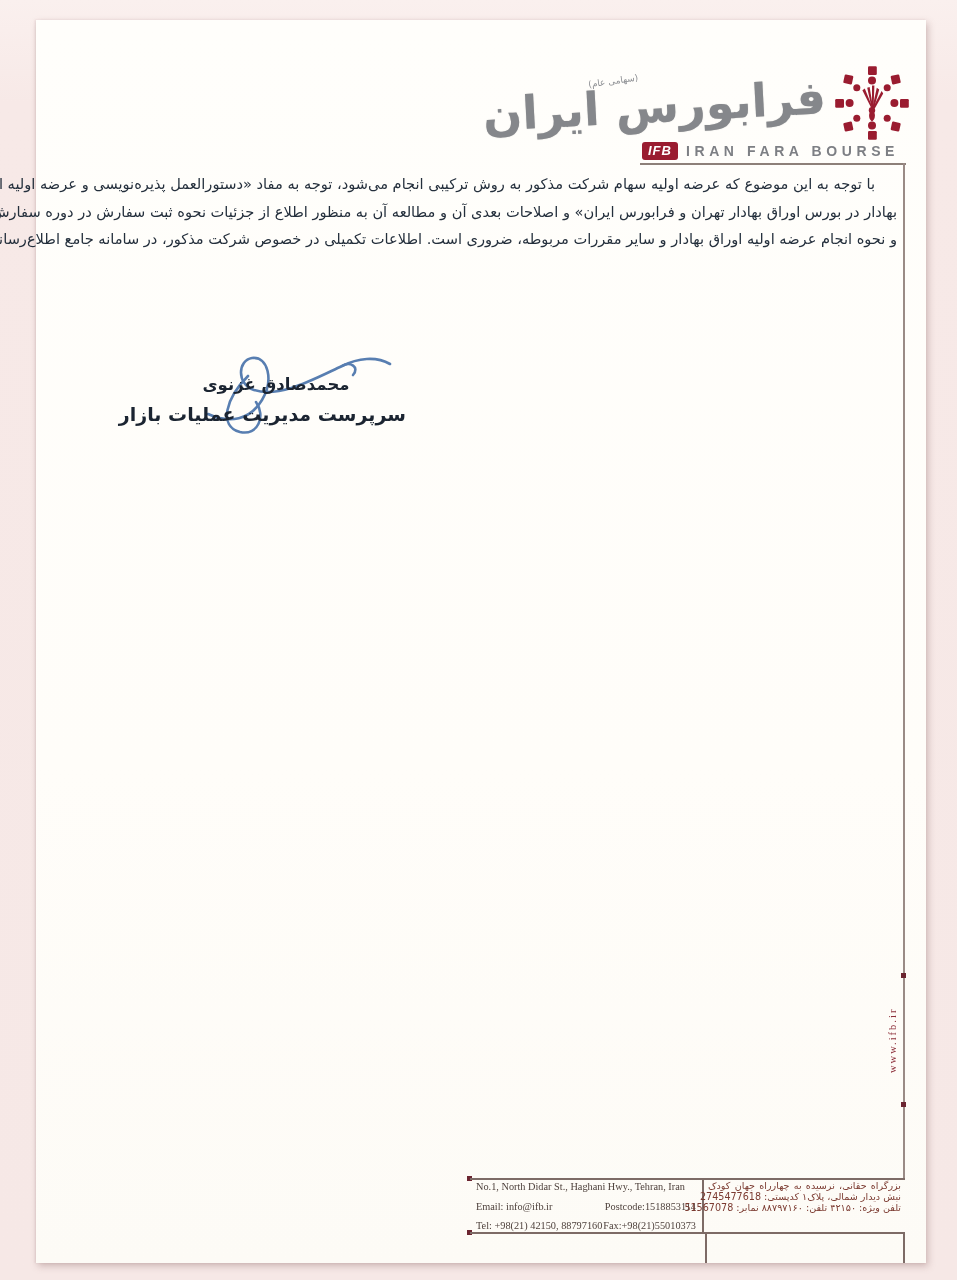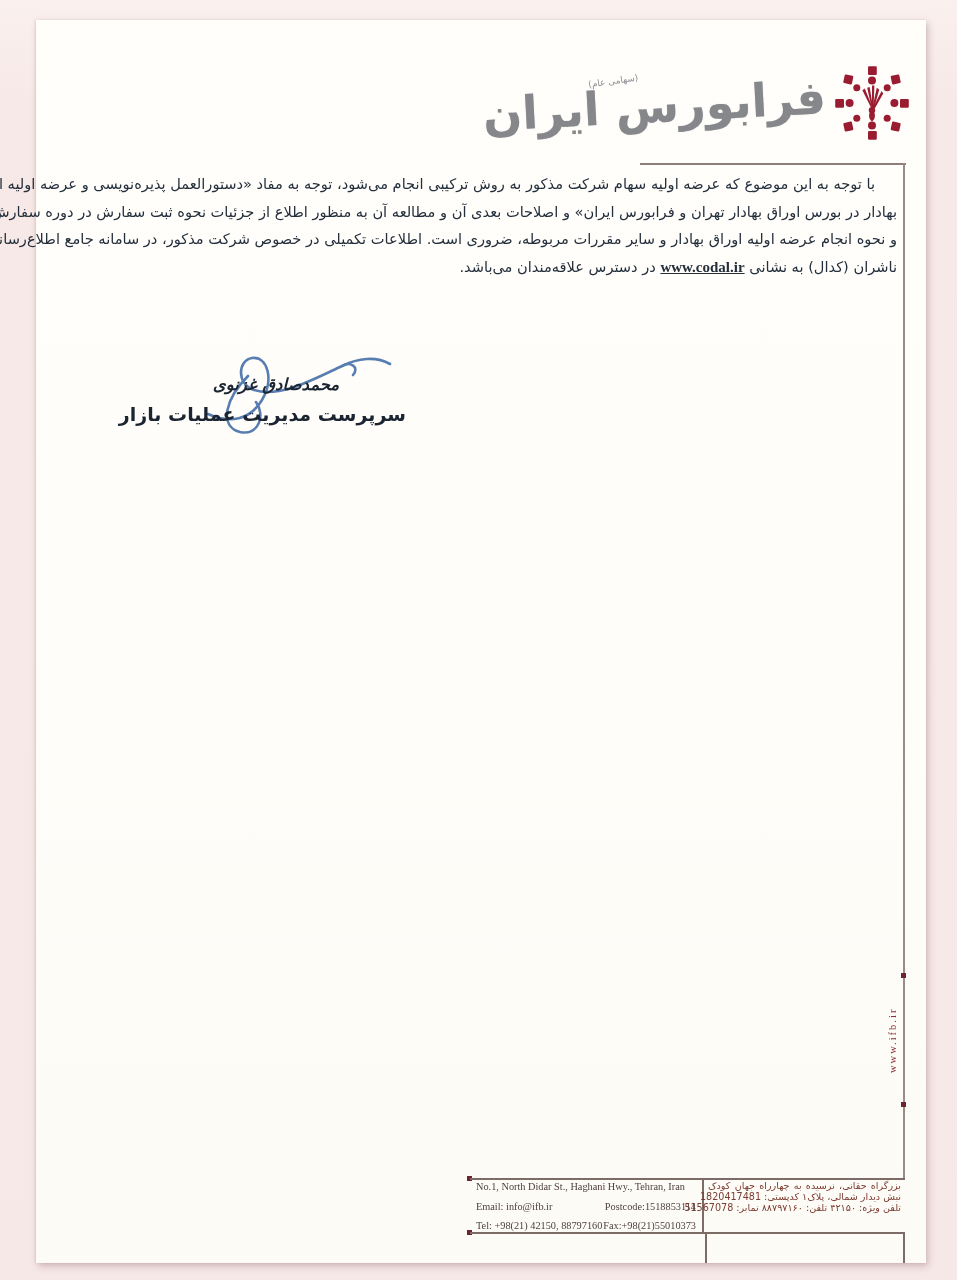--- a/index.html
+++ b/index.html
@@ -135,6 +135,10 @@
     <div class="brand-fa">فرابورس ایران</div>
     <div class="brand-fa-small">(سهامی عام)</div>
 
+    <div class="brand-row">
+      <span class="ifb-badge">IFB</span>
+      <span class="brand-en">IRAN FARA BOURSE</span>
+    </div>
 
     <div class="rule-top"></div>
     <div class="rule-right"></div>

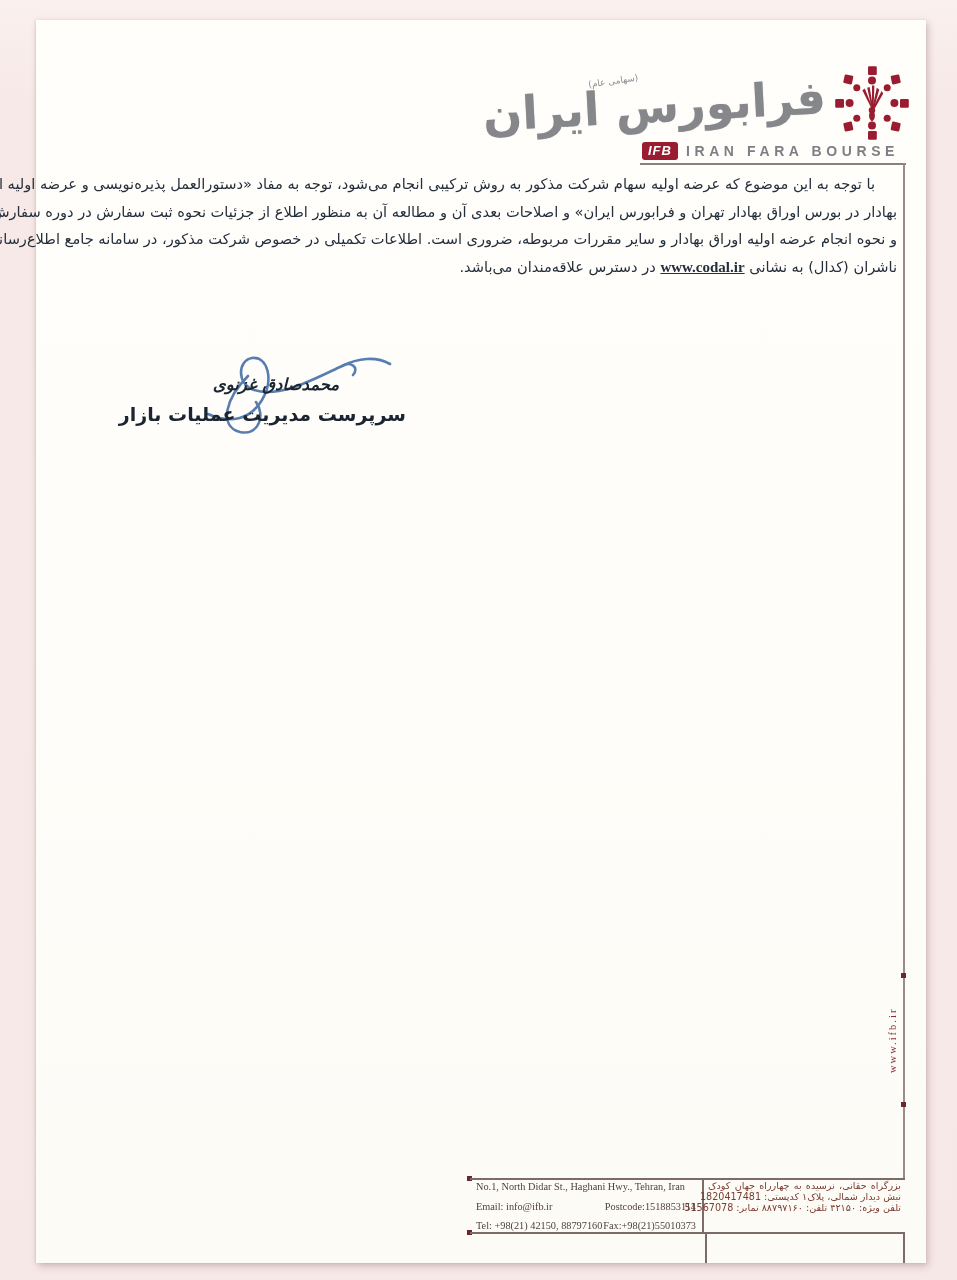--- a/index.html
+++ b/index.html
@@ -147,7 +147,6 @@
       <div class="pline indent">با توجه به این موضوع که عرضه اولیه سهام شرکت مذکور به روش ترکیبی انجام می‌شود، توجه به مفاد «دستورالعمل پذیره‌نویسی و عرضه اولیه اوراق</div>
       <div class="pline">بهادار در بورس اوراق بهادار تهران و فرابورس ایران» و اصلاحات بعدی آن و مطالعه آن به منظور اطلاع از جزئیات نحوه ثبت سفارش در دوره سفارش‌گیری</div>
       <div class="pline">و نحوه انجام عرضه اولیه اوراق بهادار و سایر مقررات مربوطه، ضروری است. اطلاعات تکمیلی در خصوص شرکت مذکور، در سامانه جامع اطلاع‌رسانی</div>
-      <div class="pline last"><span>ناشران (کدال) به نشانی </span><span class="codal-link">www.codal.ir</span><span> در دسترس علاقه‌مندان می‌باشد.</span></div>
     </div>
 
     <svg class="sig-svg" viewBox="0 0 220 115" fill="none">

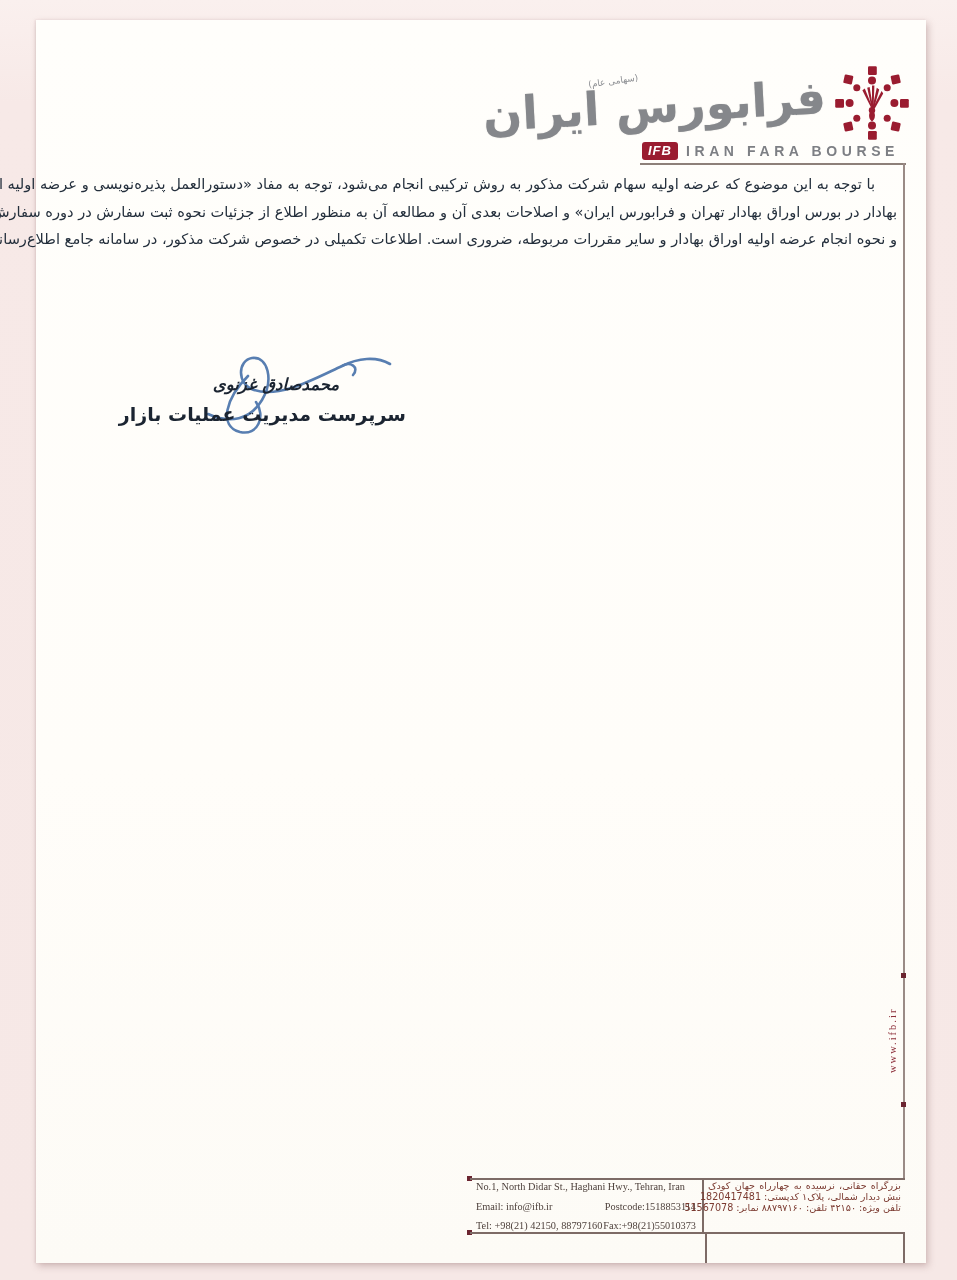--- a/index.html
+++ b/index.html
@@ -62,7 +62,7 @@
     position:absolute;left:110px;top:355px;width:260px;
     direction:rtl;text-align:center;color:#1b2431;
   }
-  .sig-name{font-size:16.5px;font-weight:bold;margin-bottom:9px;font-style:italic;}
+  .sig-name{font-size:16.5px;font-weight:bold;margin-bottom:9px;}
   .sig-title{font-size:19px;font-weight:bold;white-space:nowrap;}
   
   .vurl{

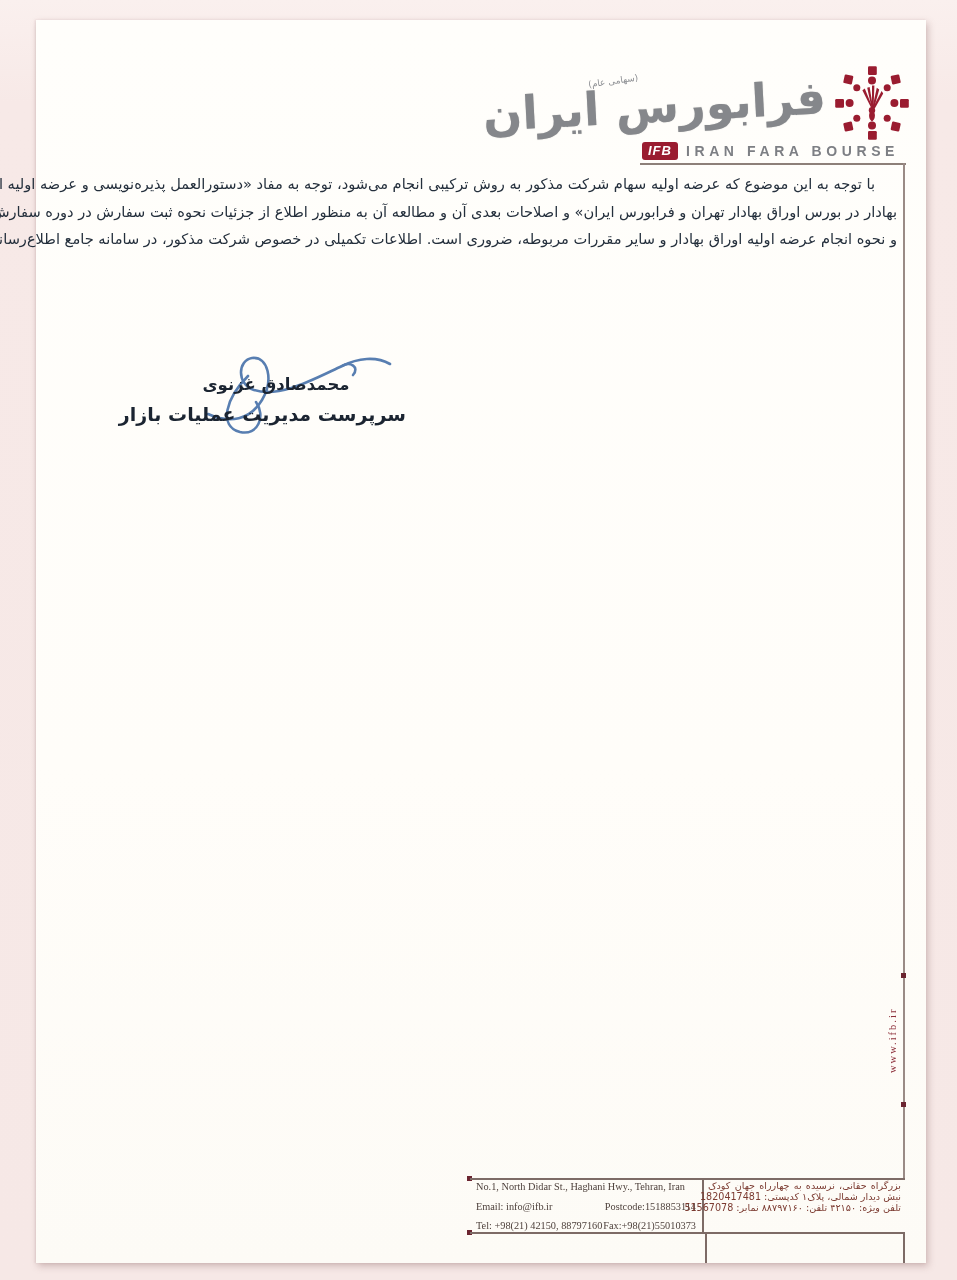--- a/index.html
+++ b/index.html
@@ -185,7 +185,7 @@
 
     <div class="footer-fa">
       <div class="ff-row">بزرگراه حقانی، نرسیده به چهارراه جهان کودک</div>
-      <div class="ff-row">نبش دیدار شمالی، پلاک۱ کدپستی: 1820417481</div>
+      <div class="ff-row">نبش دیدار شمالی، پلاک۱ کدپستی: 2745477618</div>
       <div class="ff-row">تلفن ویژه: ۴۲۱۵۰ تلفن: ۸۸۷۹۷۱۶۰ نمابر: 51567078</div>
     </div>
 

